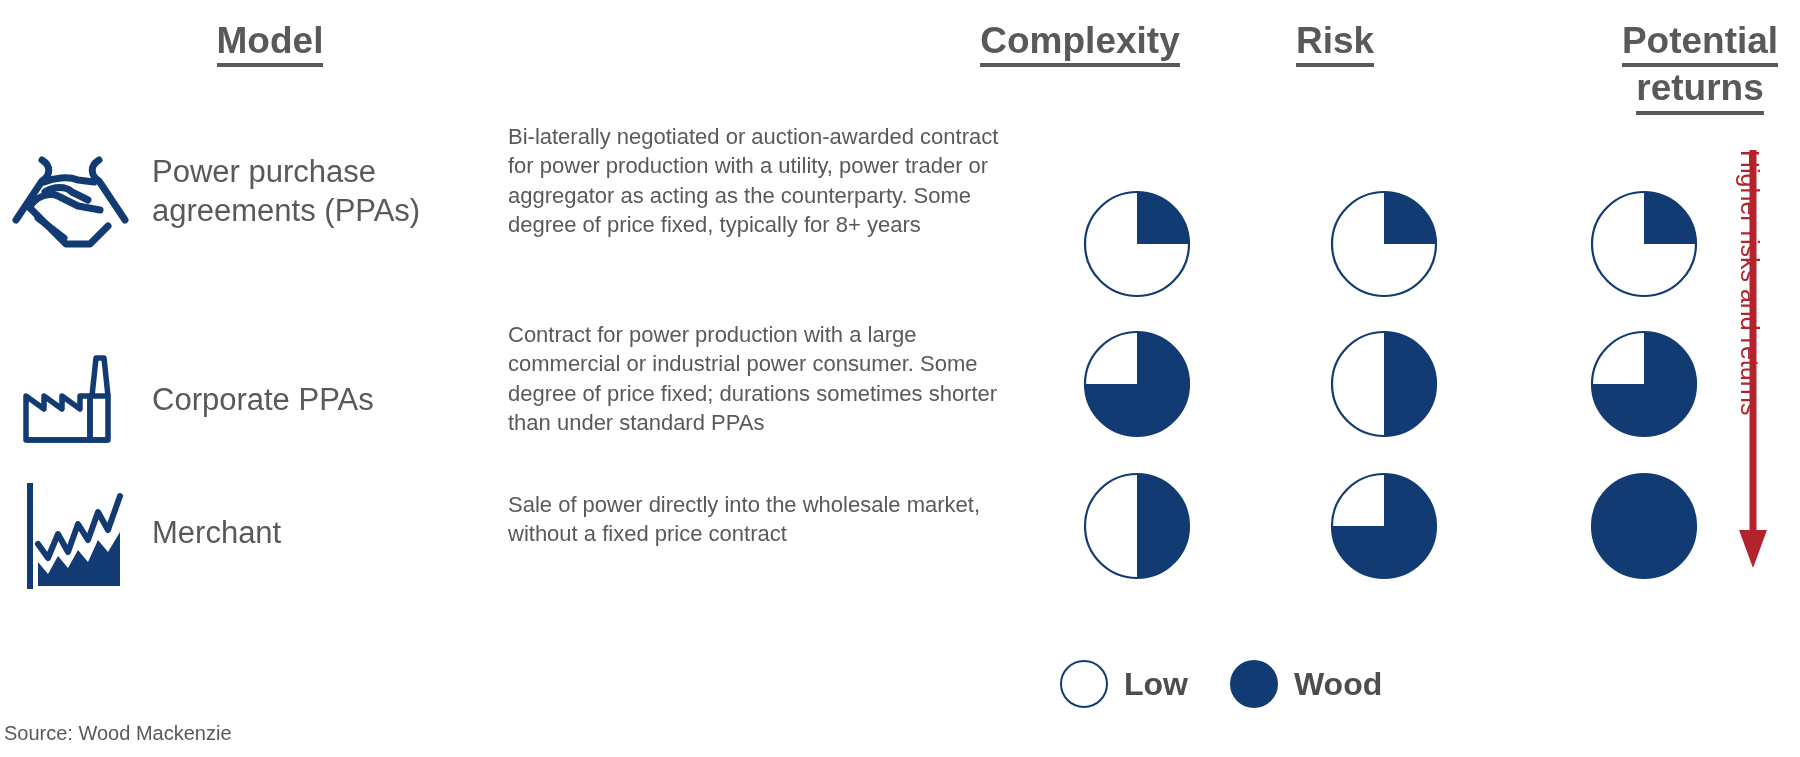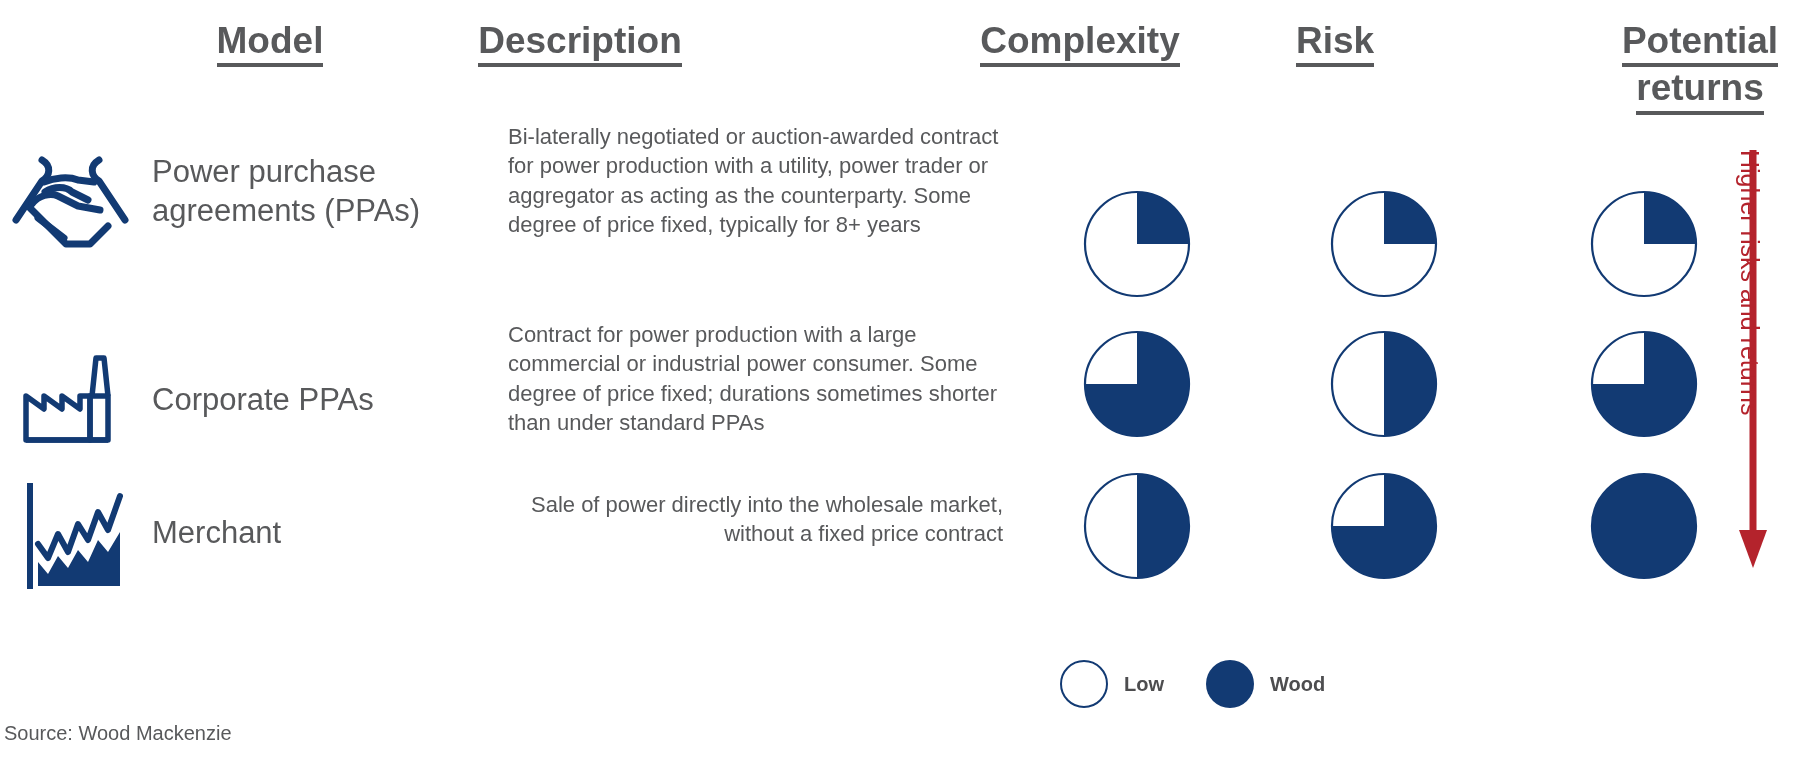--- a/index.html
+++ b/index.html
@@ -104,9 +104,6 @@
   <div class="hdr" id="hdr-model">
     <span class="u">Model</span>
   </div>
-  <div class="hdr" id="hdr-desc">
-    <span class="u">Description</span>
-  </div>
   <div class="hdr" id="hdr-cplx">
     <span class="u">Complexity</span>
   </div>

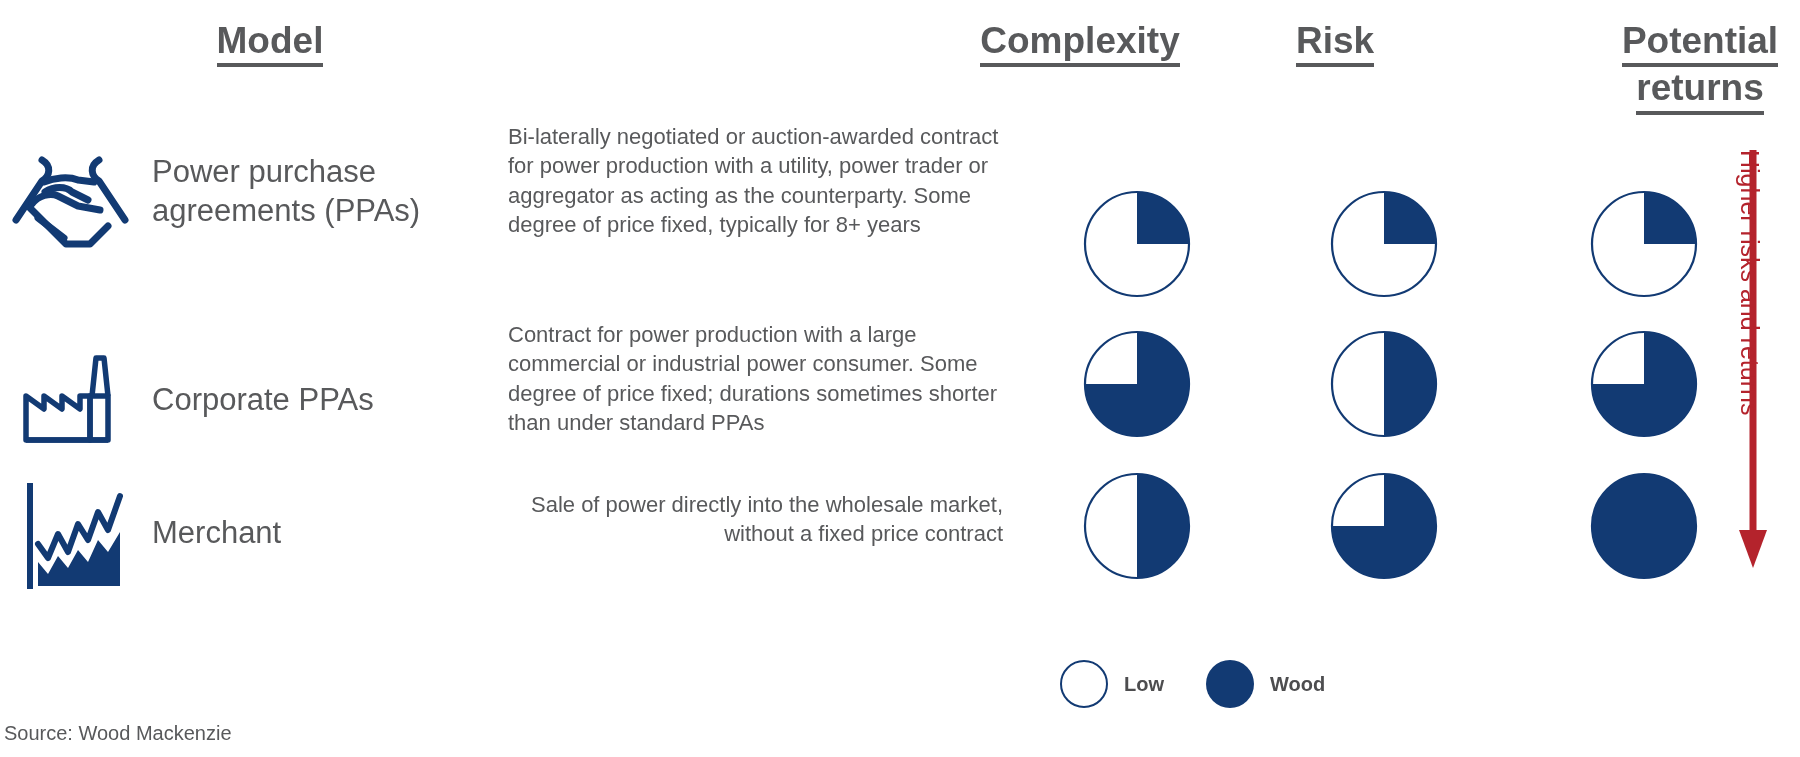--- a/index.html
+++ b/index.html
@@ -151,7 +151,7 @@
   </div>
   <div class="model-label" style="left:152px;top:513px;width:300px;">Merchant</div>
 
-  <div class="desc" style="top:490px;text-align:right;">Sale of power directly into the wholesale market, without a fixed price contract</div>
+  <div class="desc" style="top:490px;">Sale of power directly into the wholesale market, without a fixed price contract</div>
 
   <div class="pie" style="left:1083px;top:190px;">
       <svg viewBox="0 0 108 108">

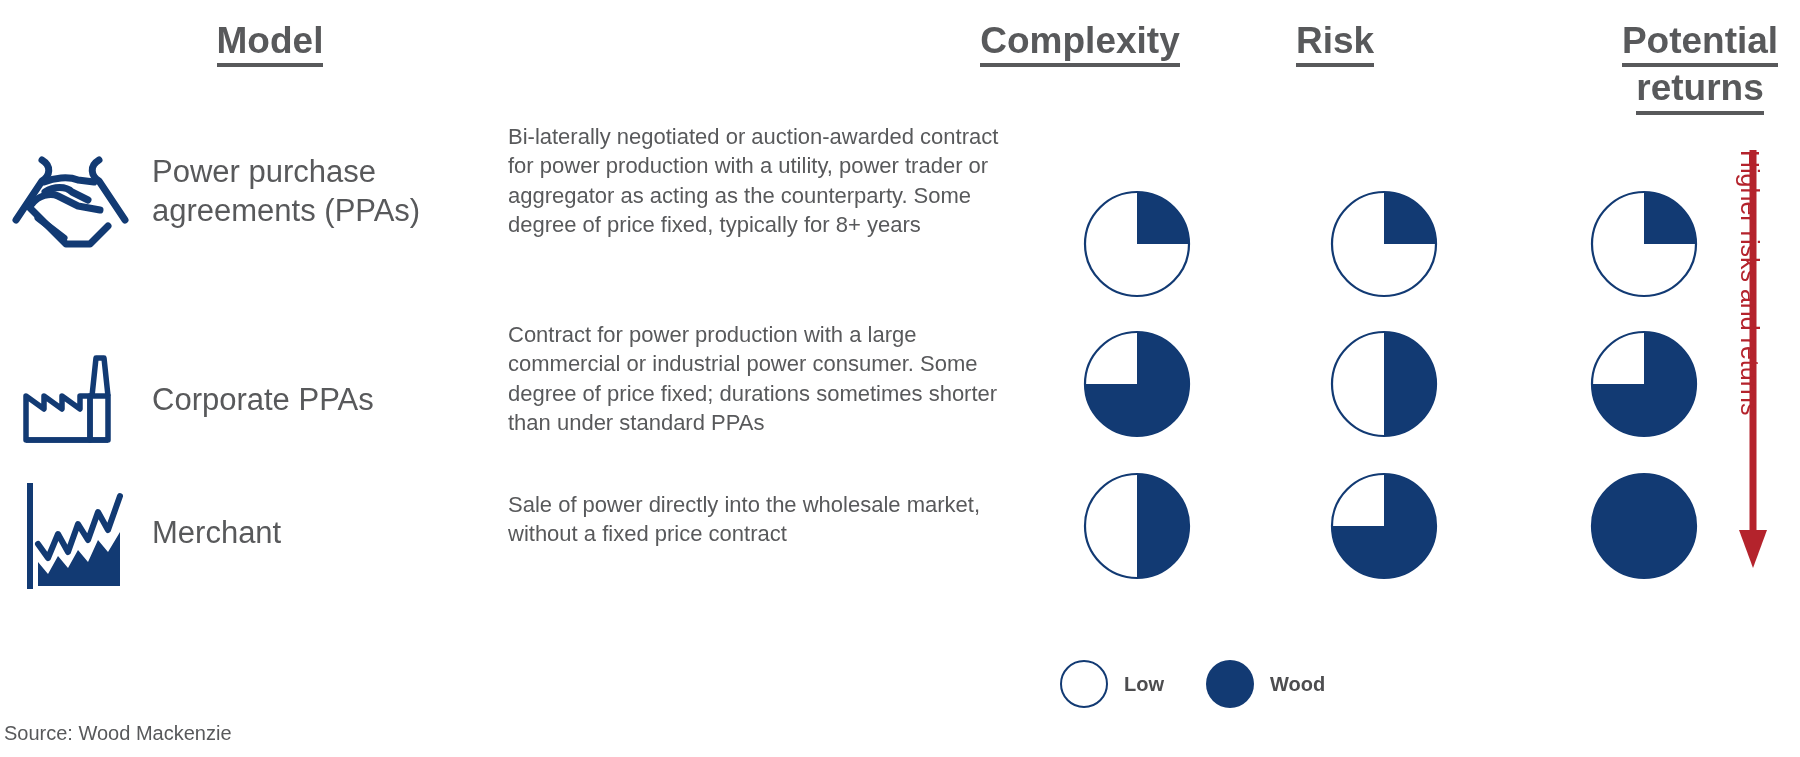--- a/index.html
+++ b/index.html
@@ -70,7 +70,7 @@
   .sw-low{background:#ffffff;border:2.5px solid #123a73;box-sizing:border-box;}
   .sw-high{background:#123a73;}
   .legend .ltxt{
-    font-size:20px;font-weight:bold;color:#4d4d4f;
+    font-size:32px;font-weight:bold;color:#4d4d4f;
     margin-right:26px;
   }
 

